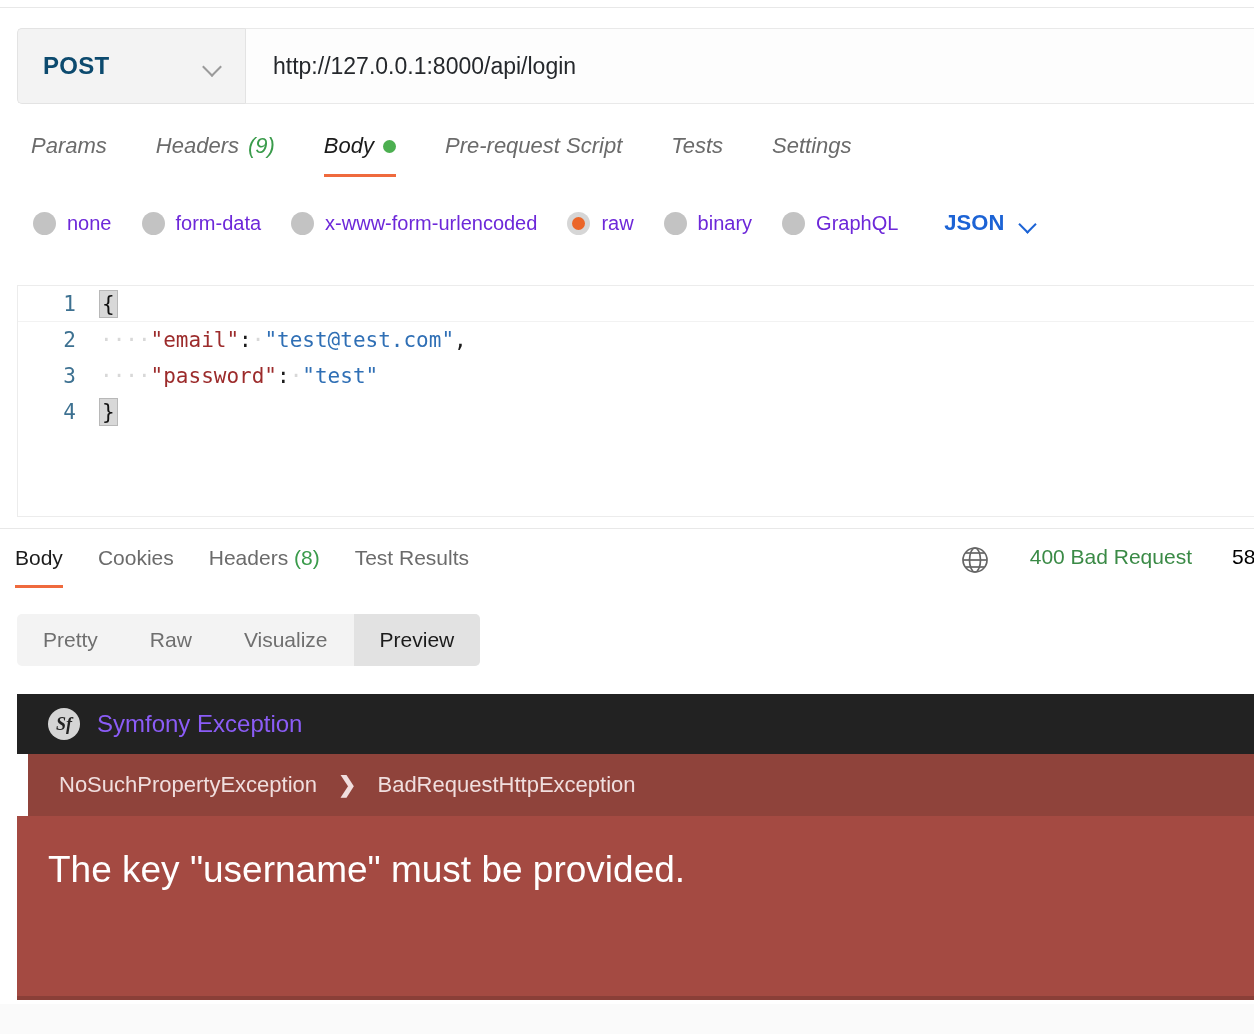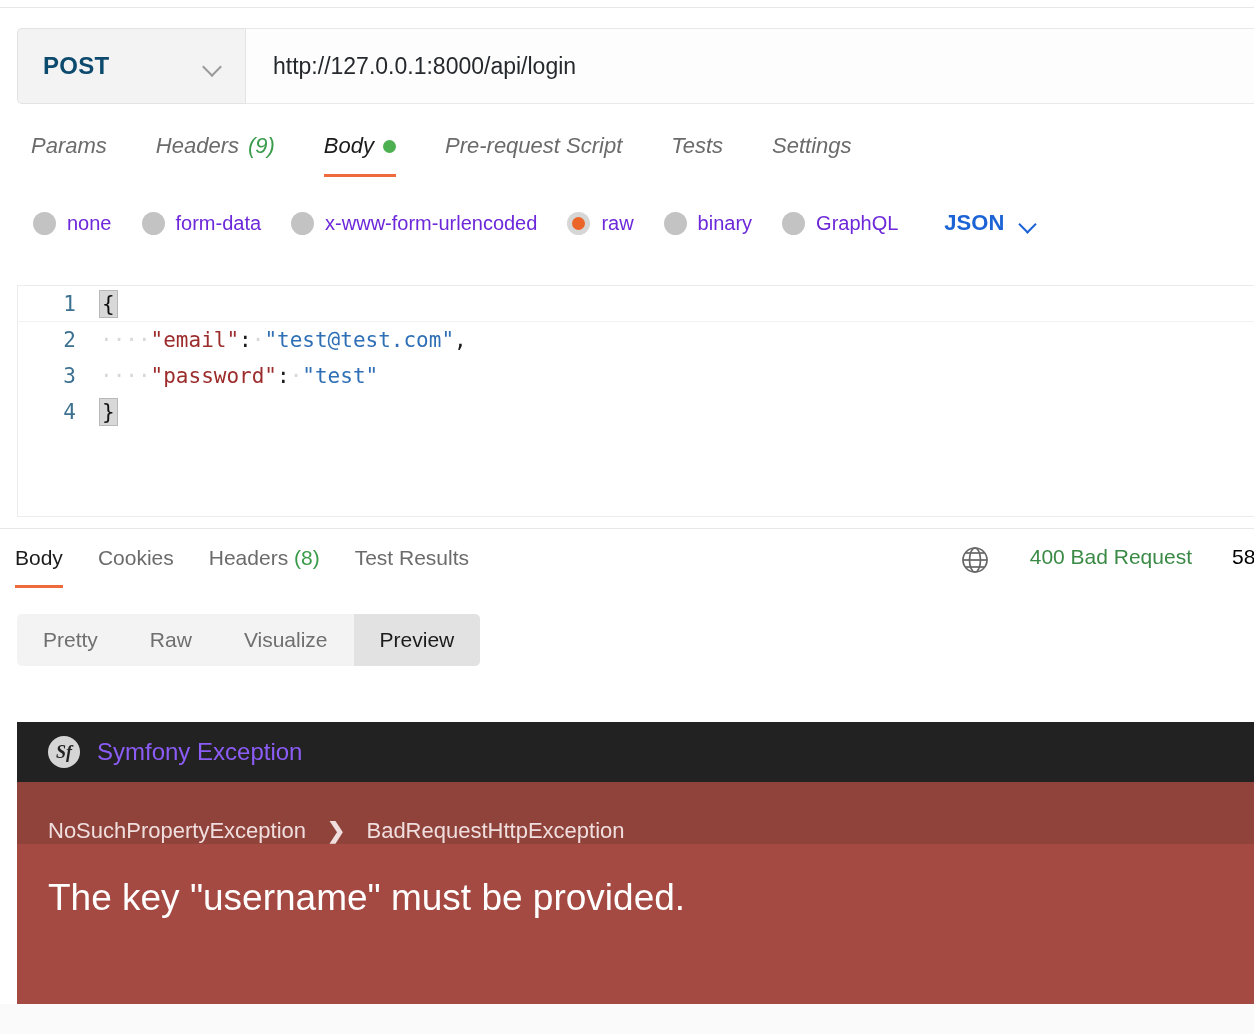--- a/index.html
+++ b/index.html
@@ -185,7 +185,7 @@
 
   
   .sf-panel {
-    position: absolute; left: 17px; top: 722px;
+    position: absolute; left: 17px; top: 694px;
     width: 1237px; height: 306px;
     overflow: hidden;
   }

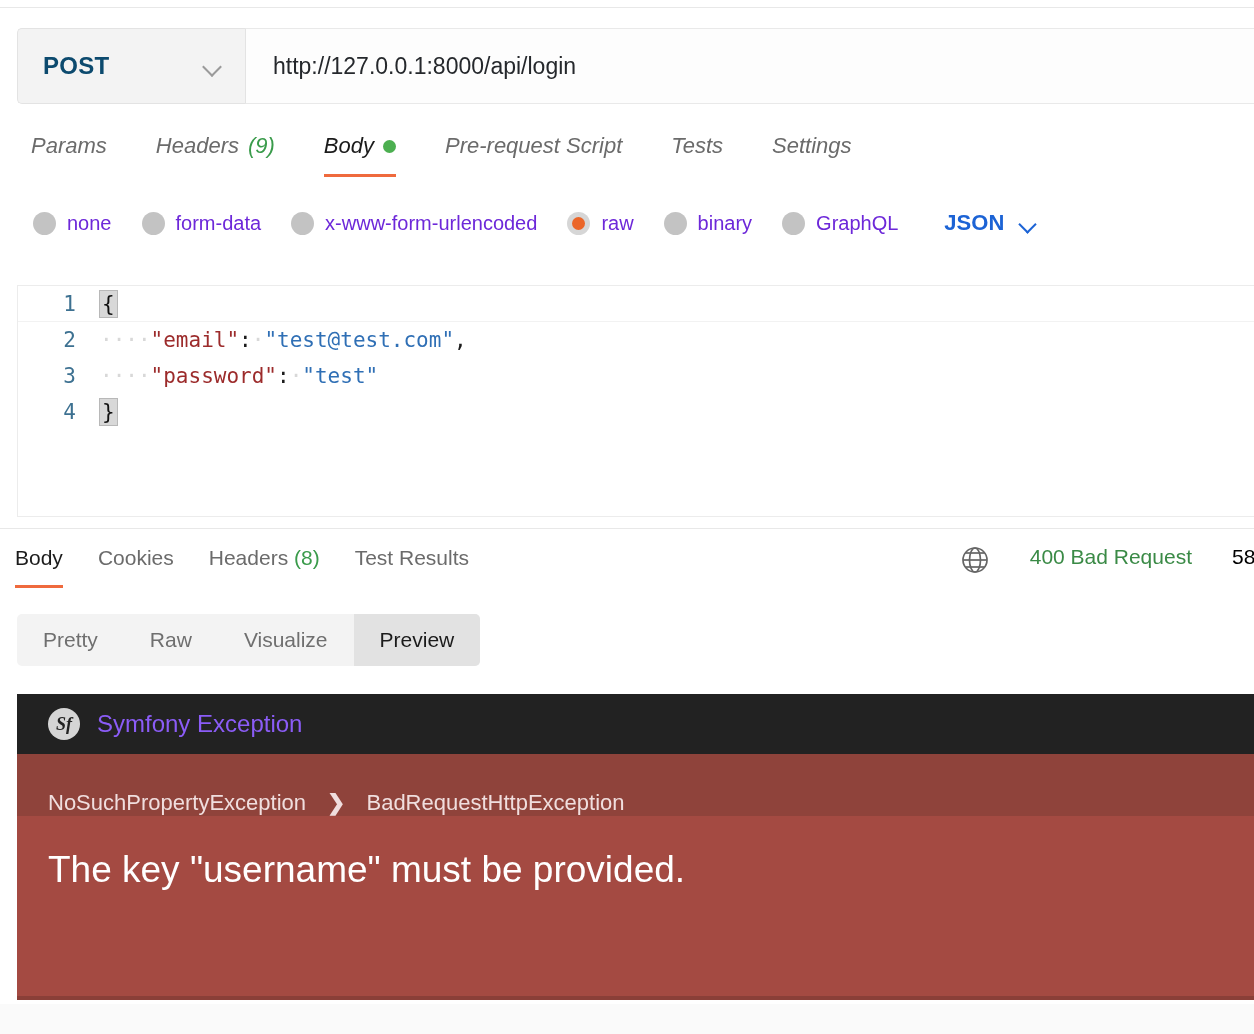--- a/index.html
+++ b/index.html
@@ -203,7 +203,7 @@
   .sf-title { font-size: 24px; color: #8b5cf6; }
   .sf-crumbs {
     height: 62px; background: #8f433b;
-    display: flex; align-items: flex-end; padding-left: 31px; gap: 21px;
+    display: flex; align-items: center; padding-left: 31px; gap: 21px; margin-left: 11px;
   }
   .crumb { font-size: 22px; color: #f0dede; white-space: nowrap; }
   .crumb-sep { font-size: 22px; color: #f0dede; font-weight: bold; }

